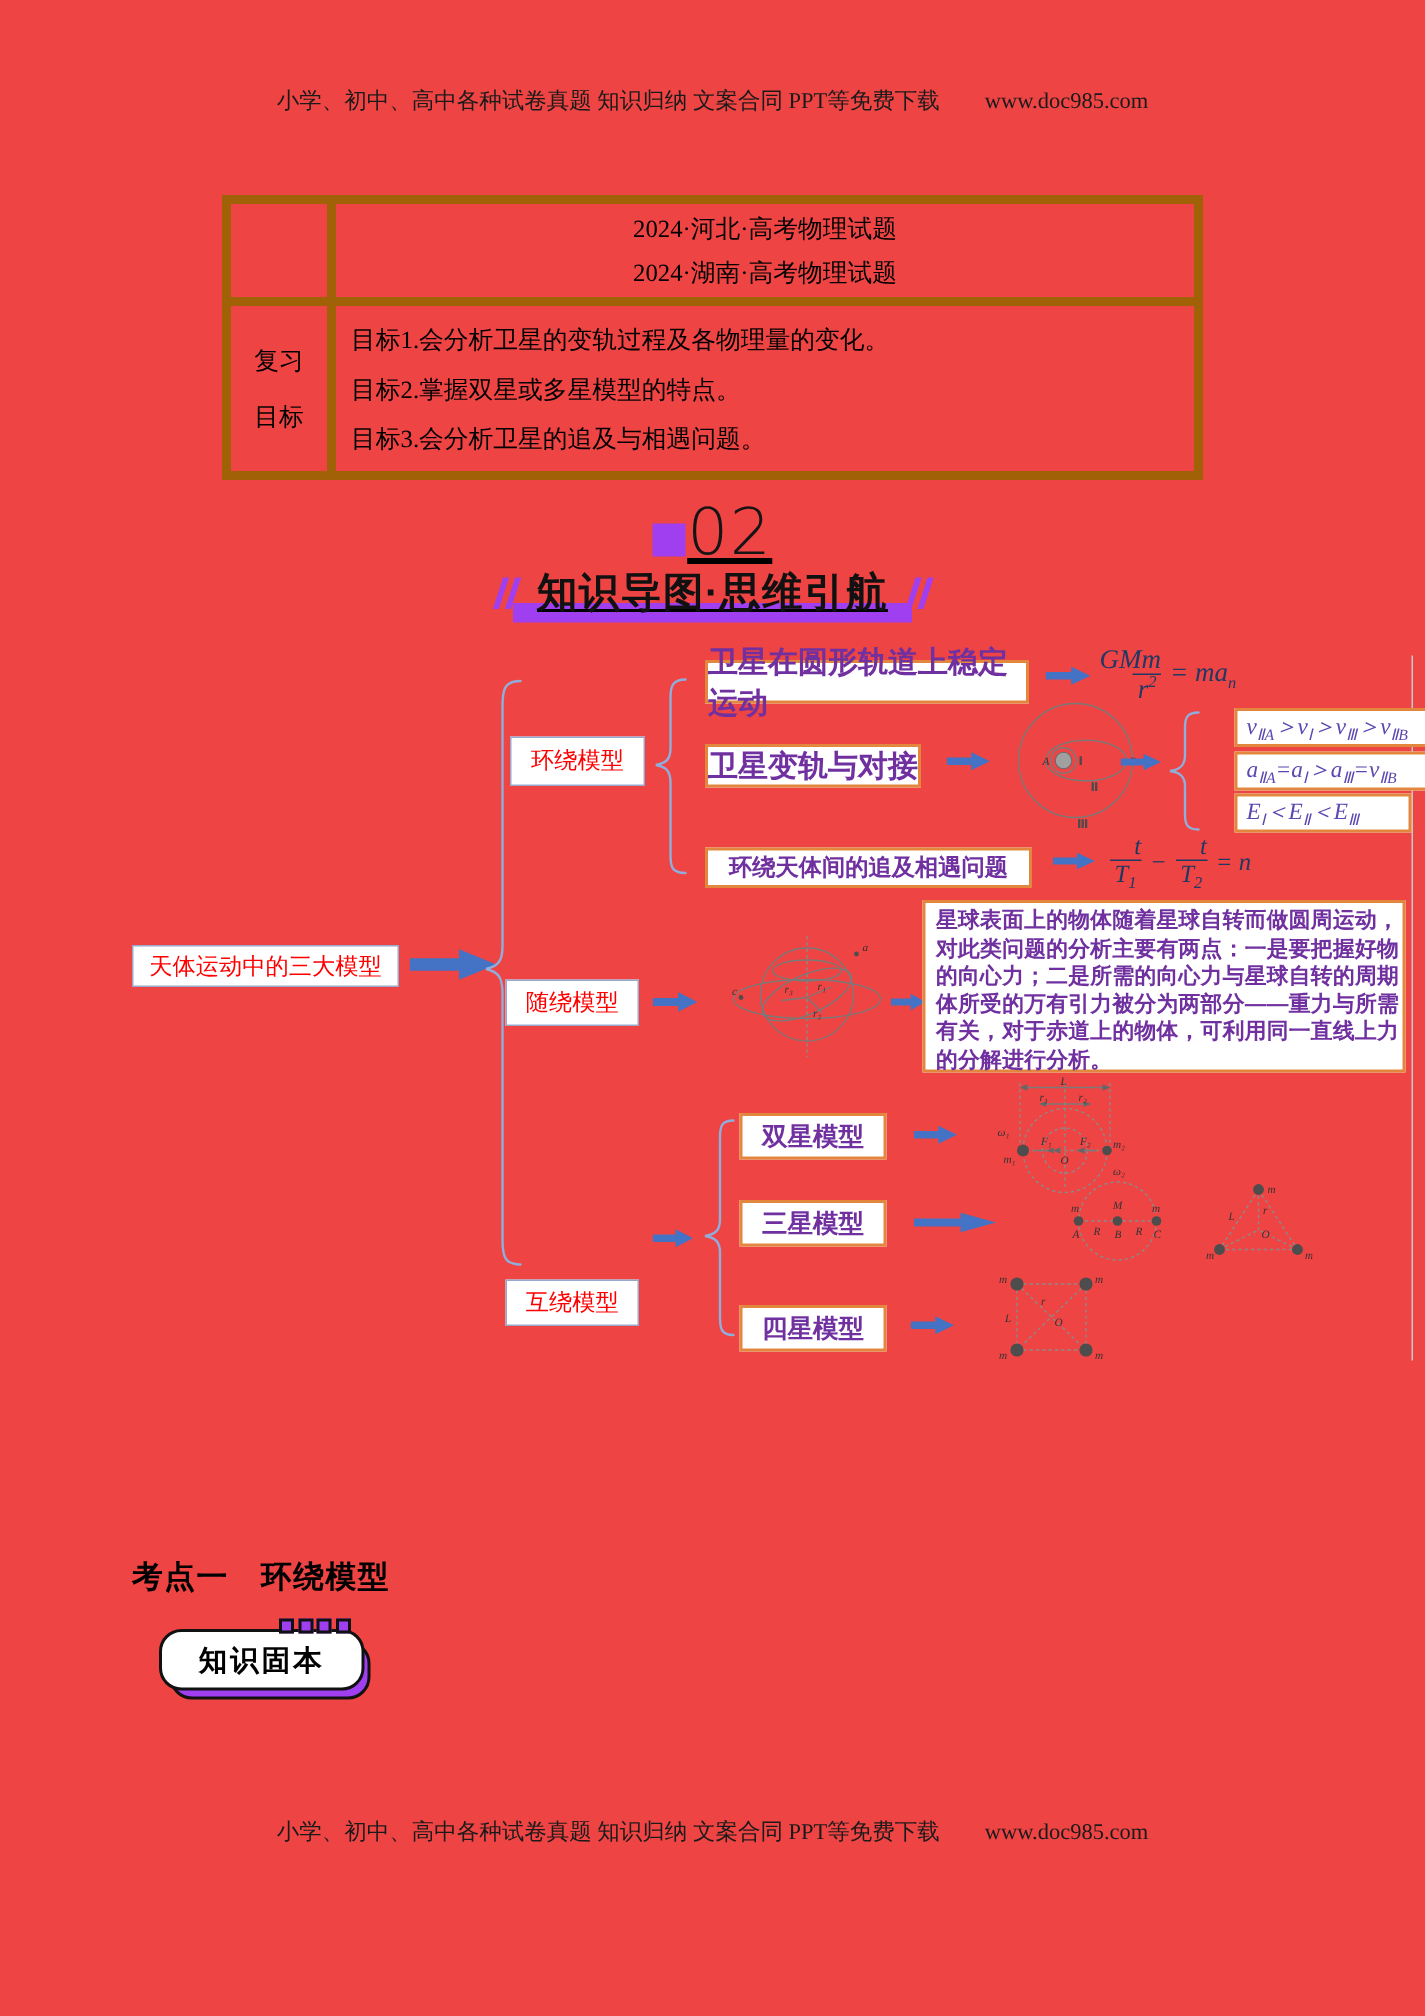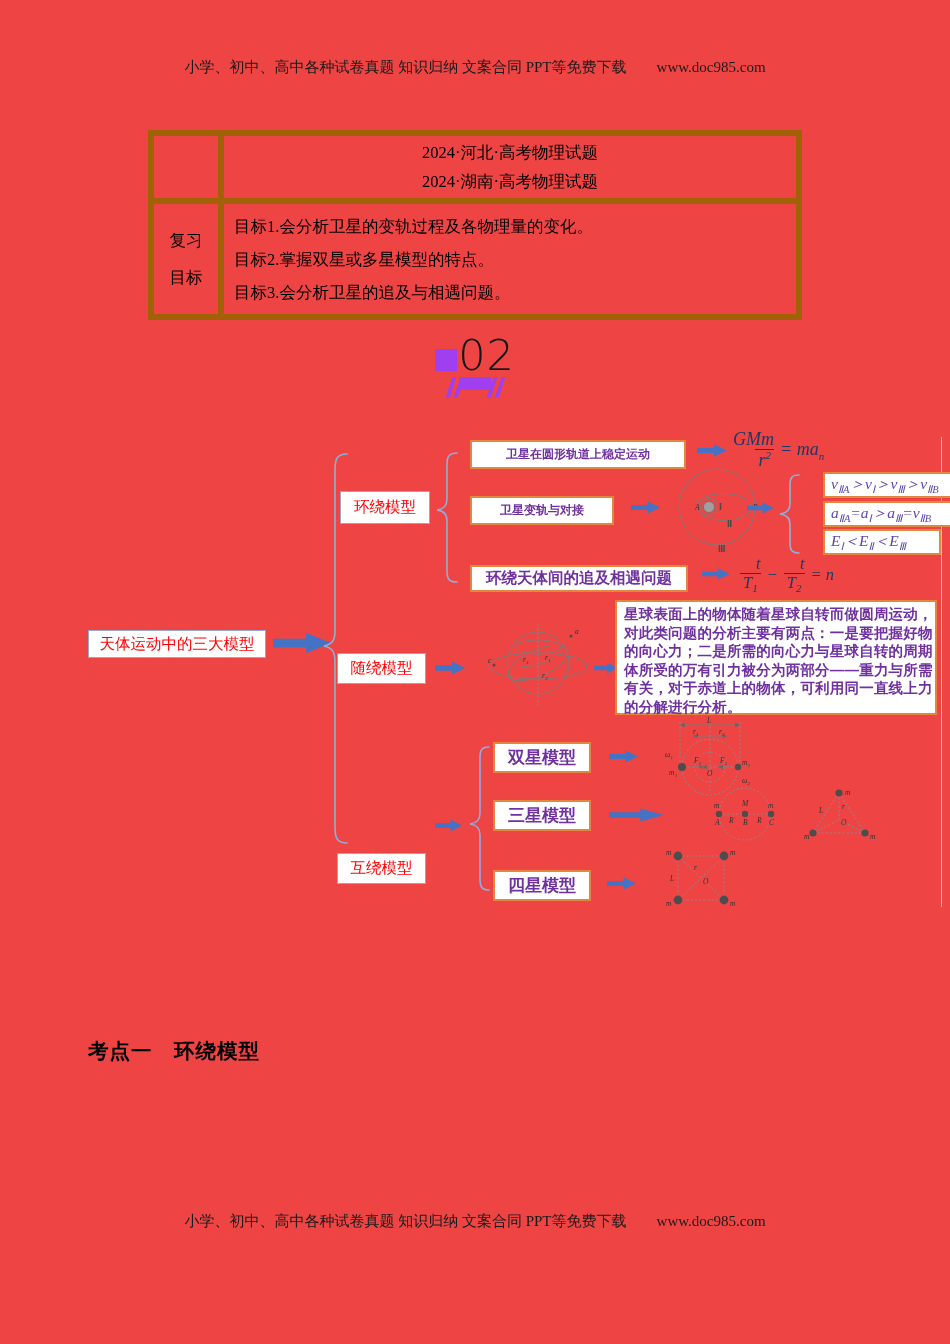--- a/index.html
+++ b/index.html
@@ -126,7 +126,7 @@
   </tbody>
     </table>
 
-  <div class="sec-head" style="top:335px;">
+  <div class="sec-head" style="top:335px;text-decoration:underline;">
     <div class="sec-num">
       <span class="num-square"></span>
       <span class="num-text">02</span>

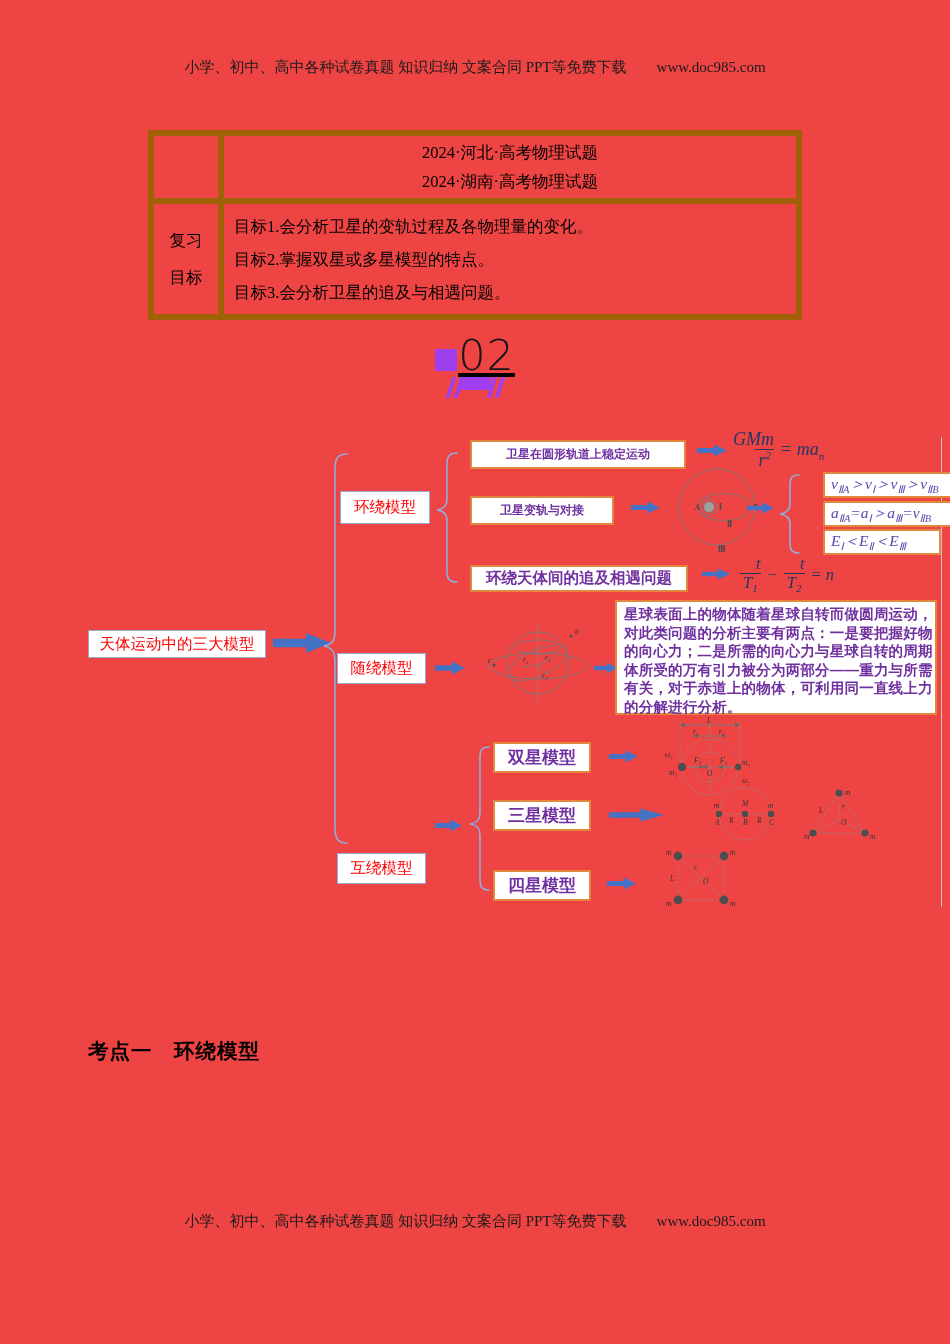--- a/index.html
+++ b/index.html
@@ -138,6 +138,7 @@
         </span>
       <span class="sec-title">
         <span class="hl"></span>
+        <span class="t">知识导图·思维引航</span>
       </span>
       <span class="slash-pair">
           <span class="slash"></span>

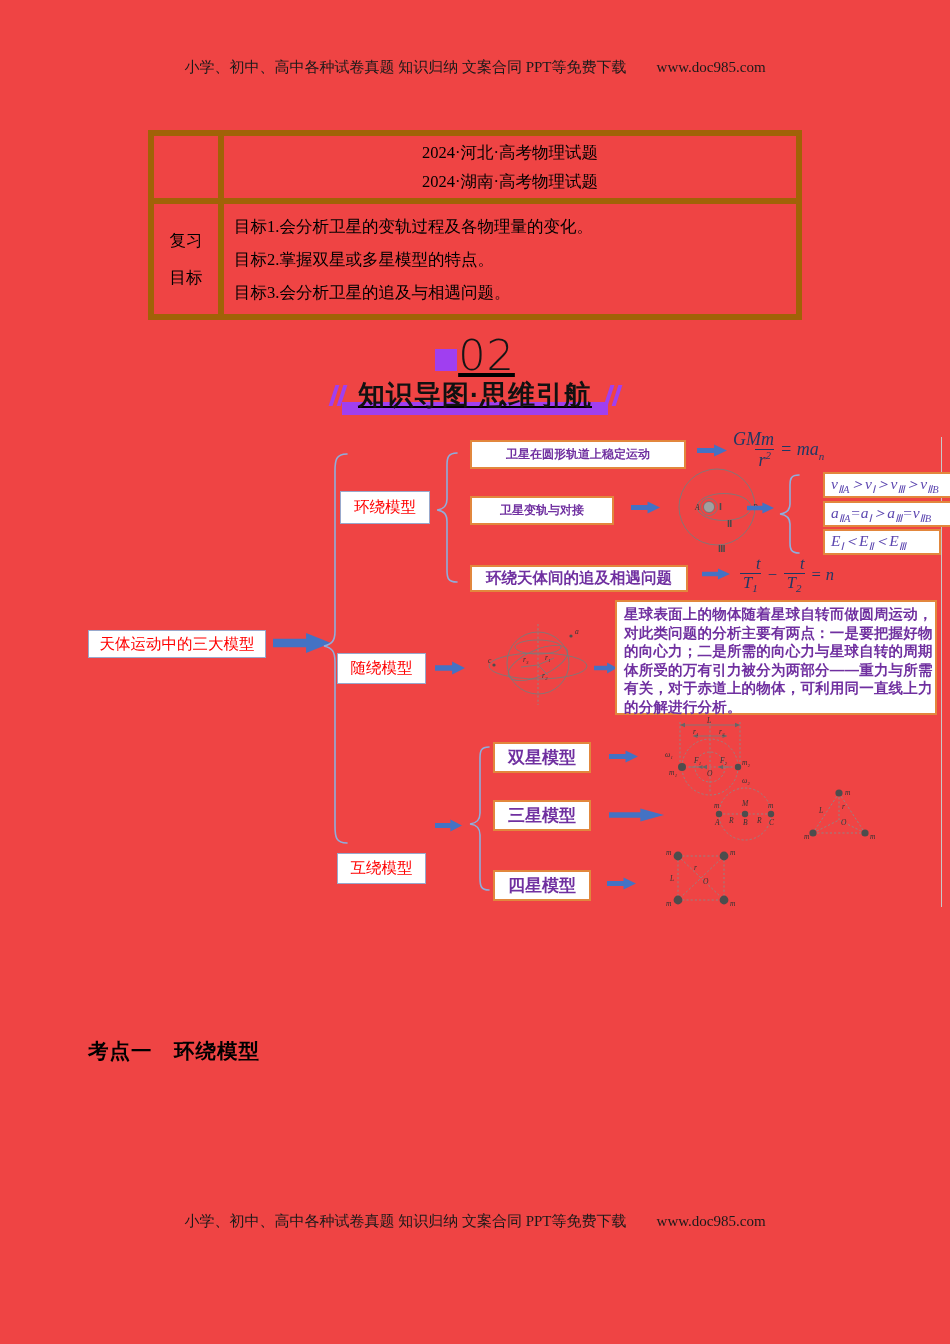--- a/index.html
+++ b/index.html
@@ -44,7 +44,7 @@
   .nbox { position:absolute; border:1px solid #98A8CC; background:#fff; color:#FF0000;
           font-size:15.5px; display:flex; align-items:center; justify-content:center; box-sizing:border-box; }
   .obox { position:absolute; border:2px solid #E2873D; background:#fff; color:#7030A0; font-weight:bold;
-          font-size:12px; display:flex; align-items:center; justify-content:center; box-sizing:border-box; }
+          font-size:20px; display:flex; align-items:center; justify-content:center; box-sizing:border-box; }
   .fbox { position:absolute; border:2px solid #E2873D; background:#fff; color:#5D47B0;
           font-family:"Liberation Serif", serif; font-style:italic; font-size:15.5px;
           display:flex; align-items:center; padding-left:6px; box-sizing:border-box;margin-left:20px; }

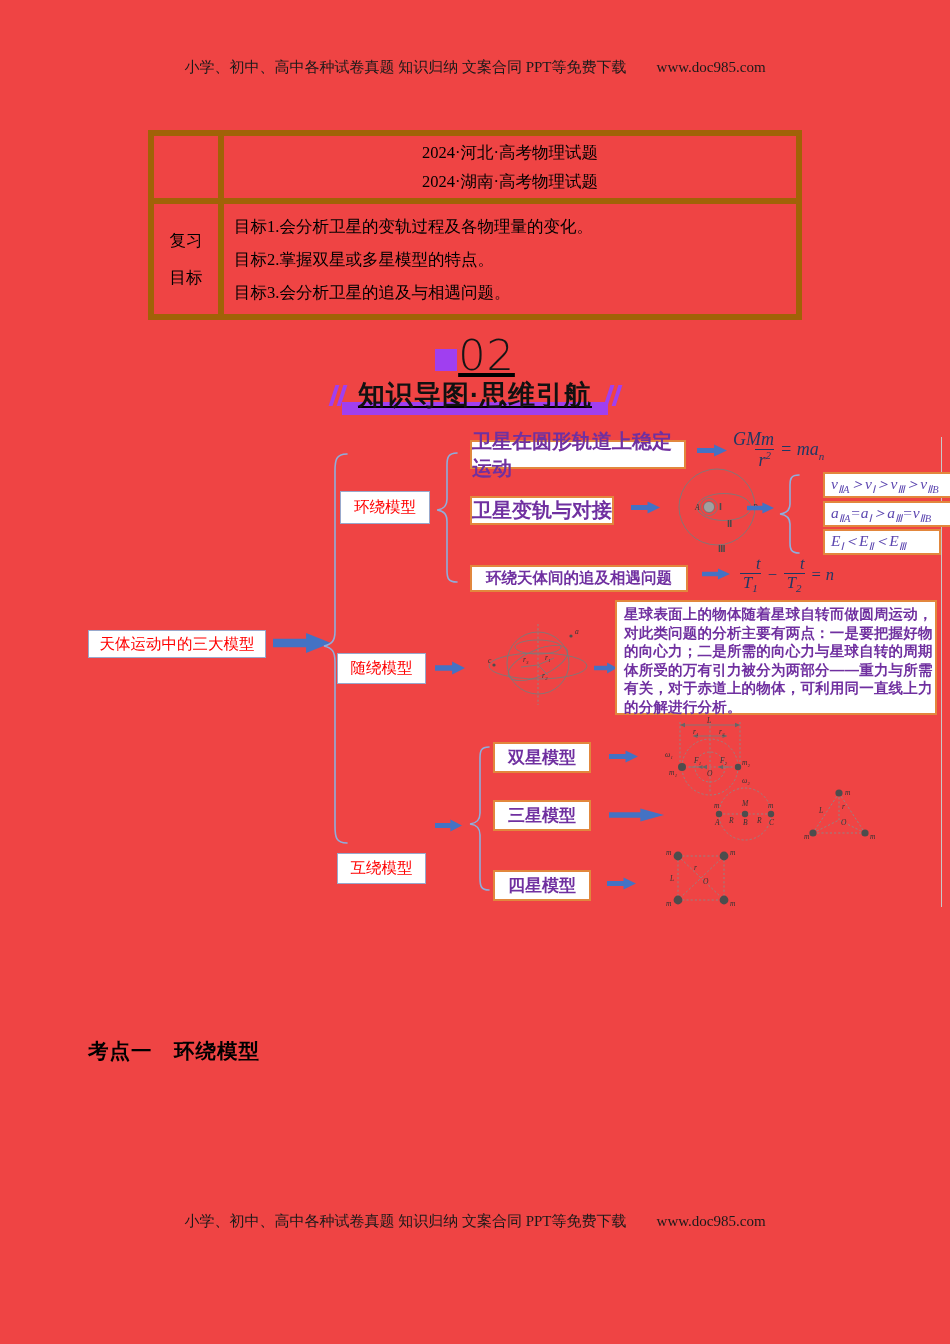--- a/index.html
+++ b/index.html
@@ -354,6 +354,16 @@
 
   <div class="exam-title">考点一　环绕模型</div>
 
+  <div class="badge">
+    <div class="badge-back"></div>
+    <div class="badge-front">知识固本</div>
+    <div class="badge-squares">
+      <span class="badge-sq"></span>
+        <span class="badge-sq"></span>
+        <span class="badge-sq"></span>
+        <span class="badge-sq"></span>
+    </div>
+  </div>
 
   <div class="pg-bar" style="top:1212px;">
     <span>小学、初中、高中各种试卷真题 知识归纳 文案合同 PPT等免费下载</span><span class="url">www.doc985.com</span>

